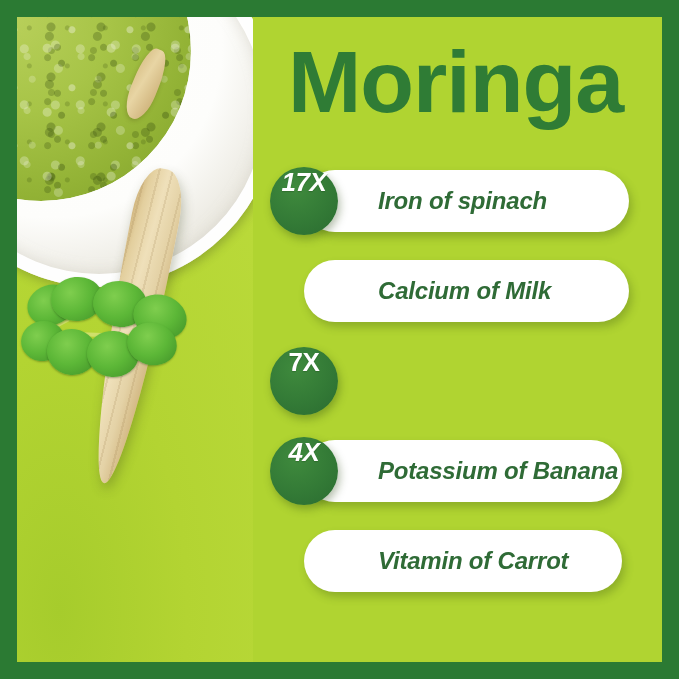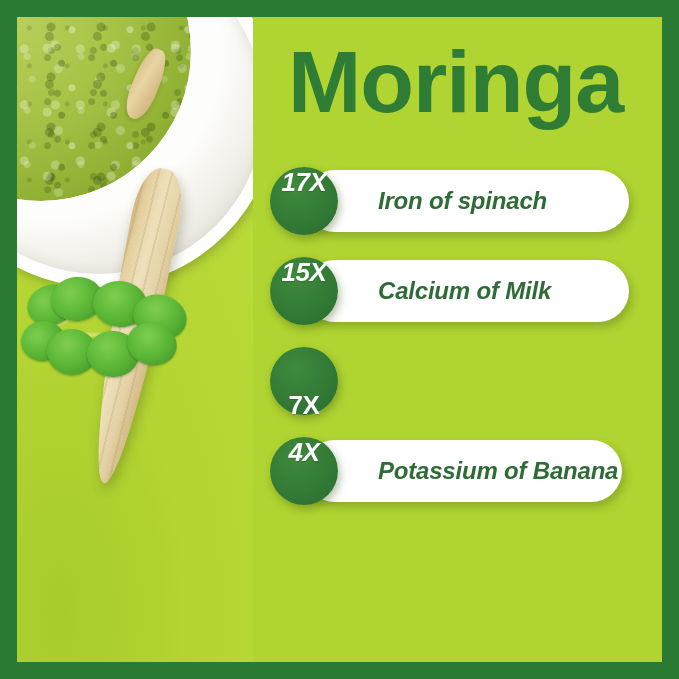--- a/index.html
+++ b/index.html
@@ -214,9 +214,6 @@
           <div class="pill" style="width:325px;text-align:center;">
             <span class="pill-label">Calcium of Milk</span>
           </div>
-          <div class="badge">
-            <span class="badge-text">15X</span>
-          </div>
         </div>
 
         <div class="fact">

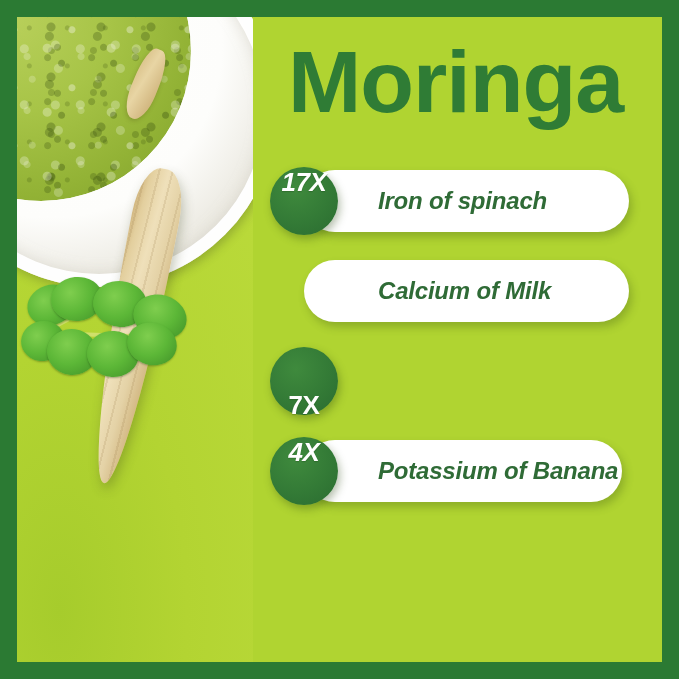--- a/index.html
+++ b/index.html
@@ -153,7 +153,7 @@
     font-style:italic;letter-spacing:-.5px;
     text-shadow:0 1px 1px rgba(20,50,10,.25);
   }
-  .badge-text.upright{font-style:normal;margin-top:43px;}
+  .badge-text.upright{font-style:normal;}
 </style>
 </head>
 <body>

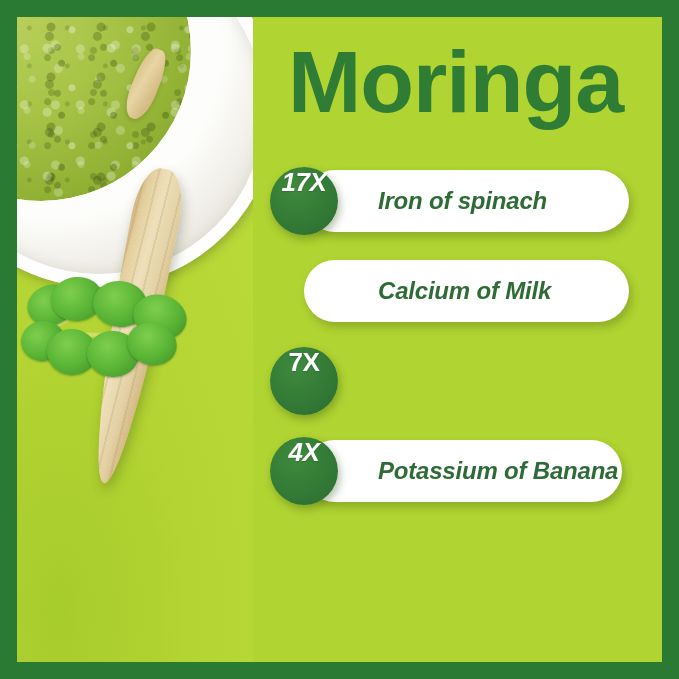--- a/index.html
+++ b/index.html
@@ -232,6 +232,9 @@
         </div>
 
         <div class="fact">
+          <div class="pill" style="width:318px;">
+            <span class="pill-label">Vitamin of Carrot</span>
+          </div>
         </div>
 
       </div>

